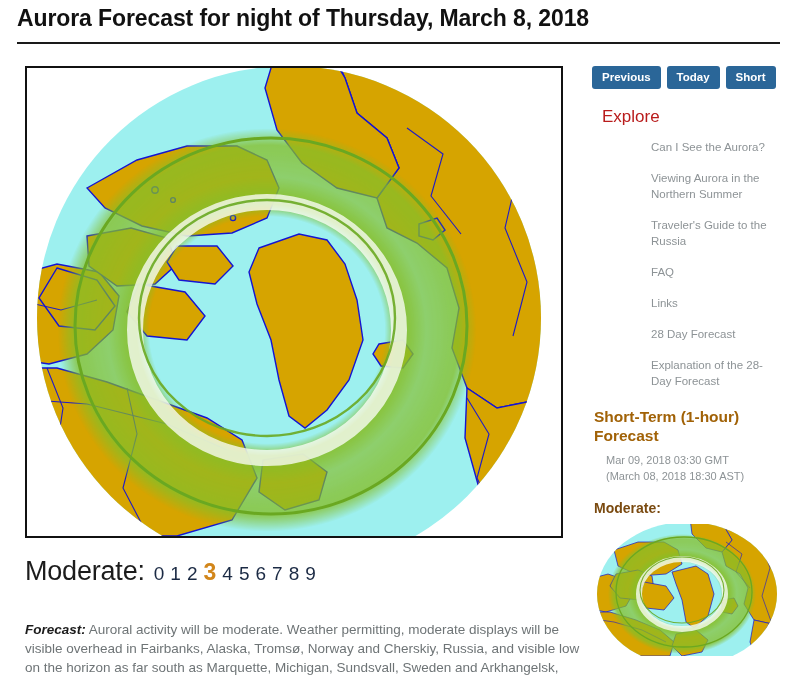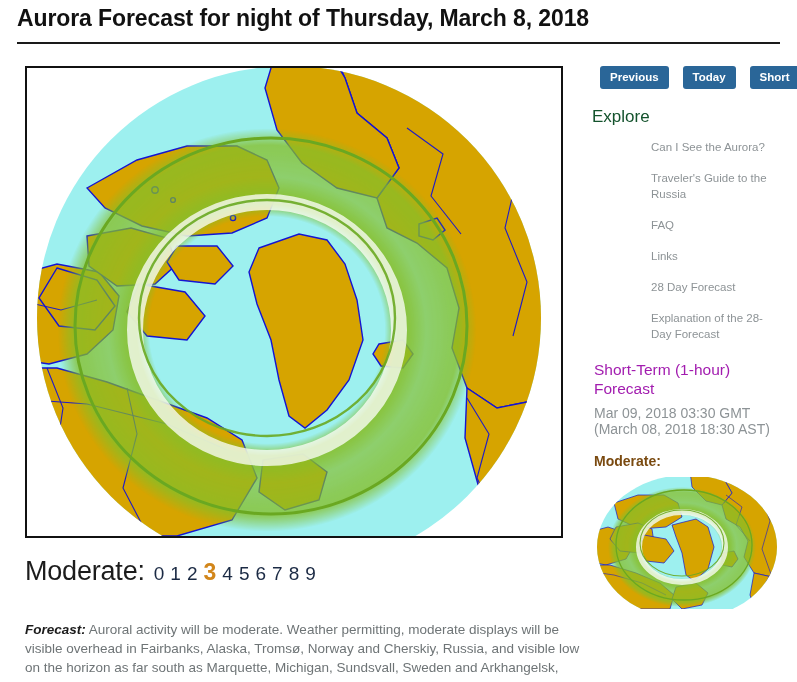--- a/index.html
+++ b/index.html
@@ -64,7 +64,7 @@
     background:#2a6698; color:#ffffff;
     font-size:11.5px; font-weight:700;
     padding:4px 10px 5px; border:none; border-radius:3px;
-    cursor:pointer; line-height:14px; font-family:"Liberation Sans", sans-serif;margin-left:8px;
+    cursor:pointer; line-height:14px; font-family:"Liberation Sans", sans-serif;
   }
   .explore-title {
     font-size:17px; color:#14532d; font-weight:400; margin:0 0 12px 0;

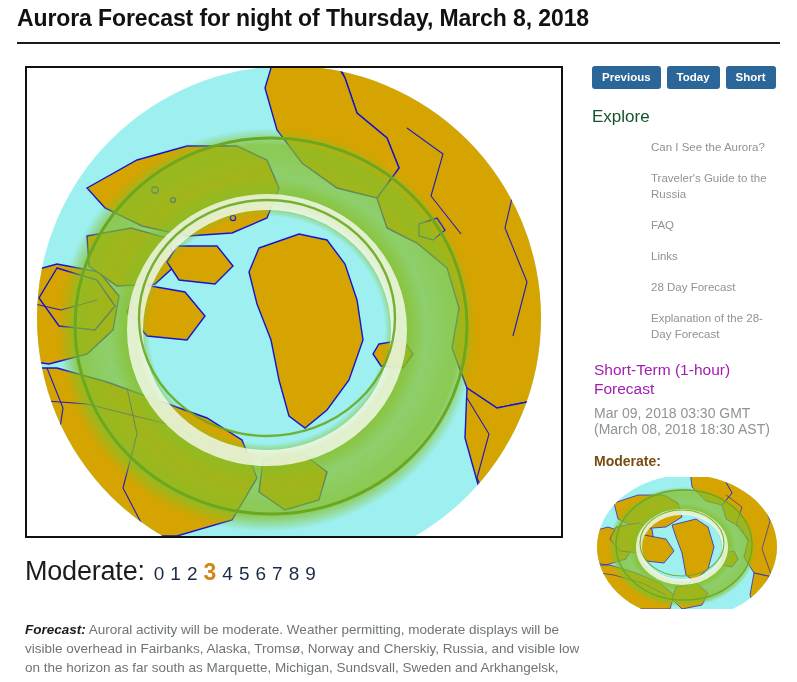--- a/index.html
+++ b/index.html
@@ -67,7 +67,7 @@
     cursor:pointer; line-height:14px; font-family:"Liberation Sans", sans-serif;
   }
   .explore-title {
-    font-size:17px; color:#14532d; font-weight:400; margin:0 0 12px 0;
+    font-size:17px; color:#b91c1c; font-weight:400; margin:0 0 12px 10px;
   }
   .explore-list { list-style:none; margin:0 0 18px 0; padding:0 0 0 24px; }
   .explore-list li { margin-bottom:15px; }

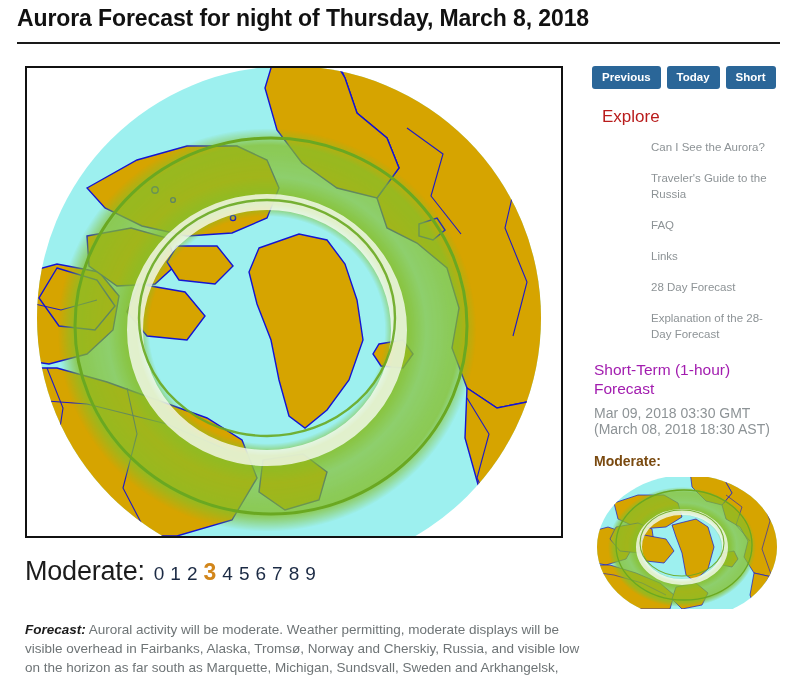--- a/index.html
+++ b/index.html
@@ -229,6 +229,9 @@
     <ul class="explore-list">
       <li>
         <a class="explore-link">Can I See the Aurora?</a>
+      </li>
+      <li>
+        <a class="explore-link">Viewing Aurora in the Northern Summer</a>
       </li>
       <li>
         <a class="explore-link">Traveler's Guide to the Russia</a>

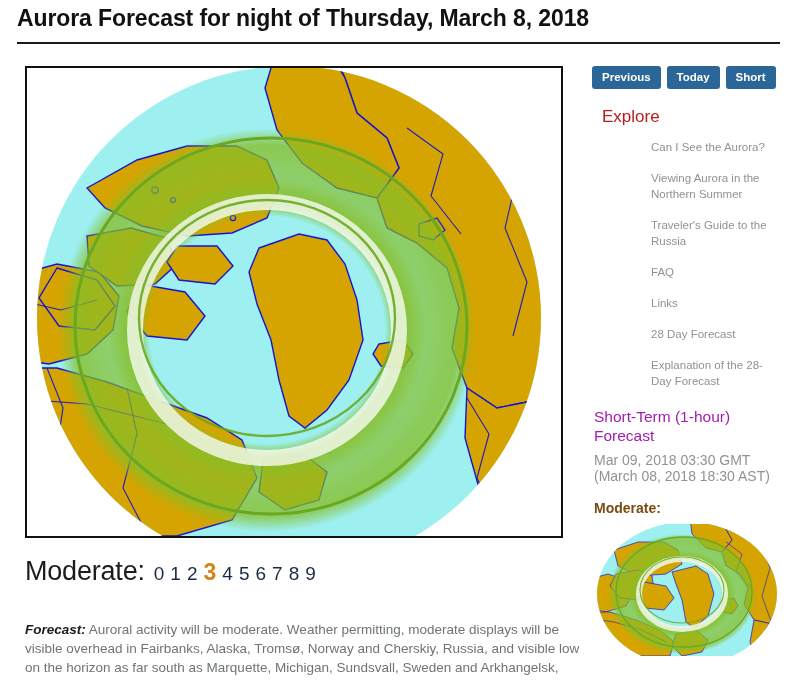--- a/index.html
+++ b/index.html
@@ -76,7 +76,7 @@
     line-height:16px; display:block; cursor:pointer;margin-left:35px;
   }
   .short-title {
-    font-size:15.5px; color:#a21caf; font-weight:400;
+    font-size:15.5px; color:#a16207; font-weight:700;
     line-height:19px; margin:8px 0 7px 2px;
   }
   .short-times {

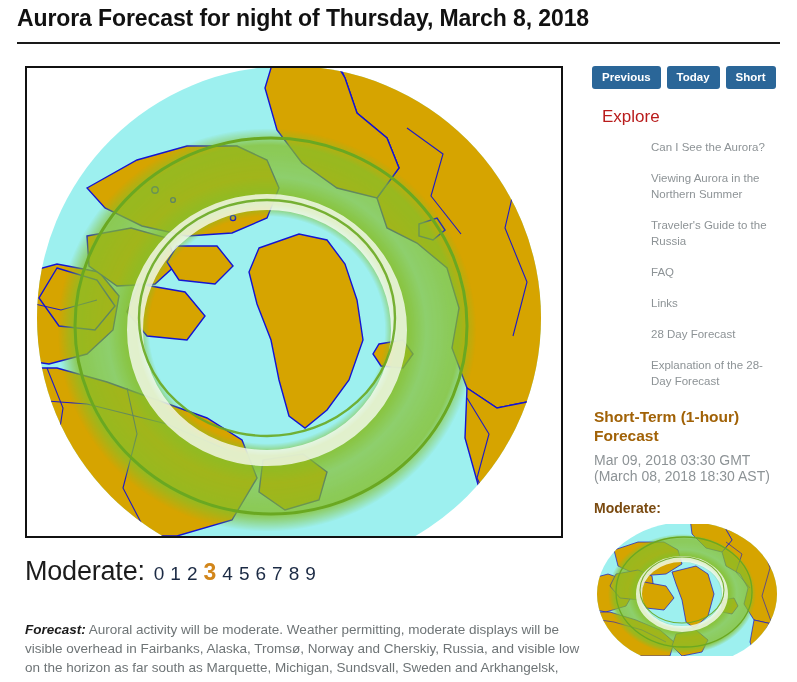--- a/index.html
+++ b/index.html
@@ -80,7 +80,7 @@
     line-height:19px; margin:8px 0 7px 2px;
   }
   .short-times {
-    font-size:14px; color:#8d9396; line-height:16px; margin:0 0 16px 2px;
+    font-size:11px; color:#8d9396; line-height:16px; margin:0 0 16px 14px;
   }
   .short-level {
     font-size:14px; font-weight:700; color:#7a4a10; margin:0 0 8px 2px;

